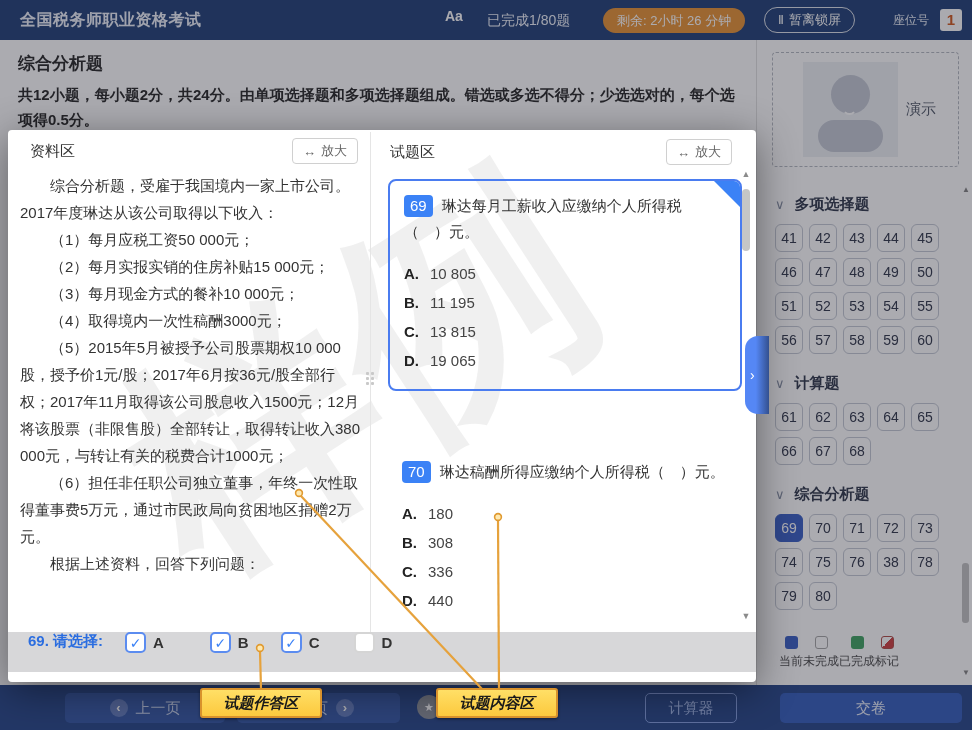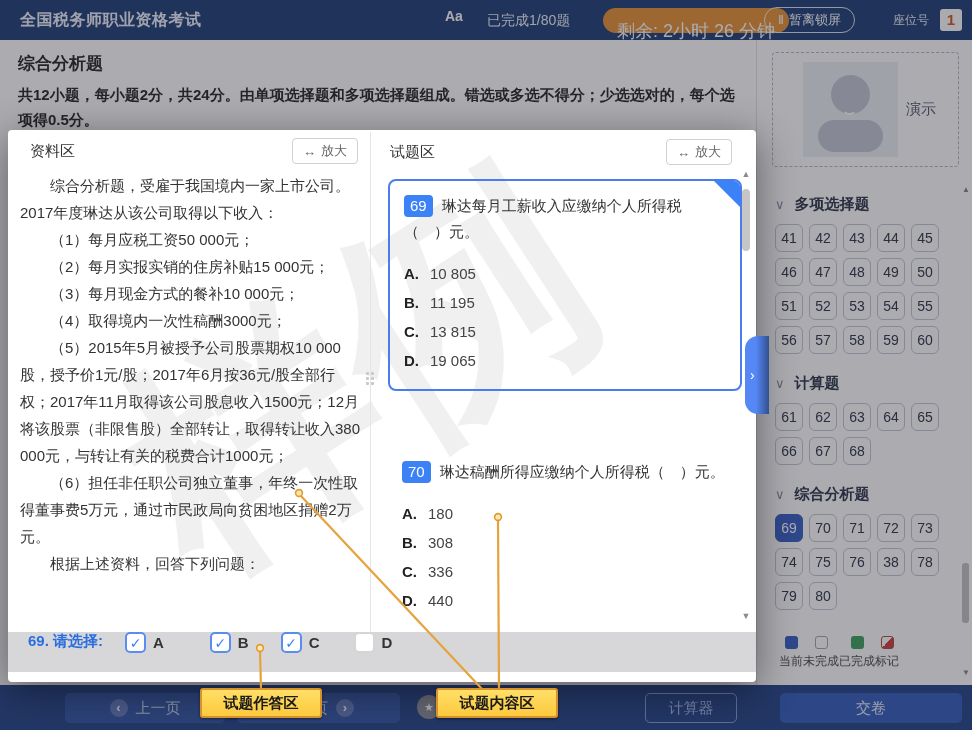--- a/index.html
+++ b/index.html
@@ -12,8 +12,8 @@
   .app-title{position:absolute;left:20px;top:10px;color:#eef2fa;font-size:16px;font-weight:bold;letter-spacing:.5px;}
   .font-ico{position:absolute;left:445px;top:8px;color:#fff;cursor:pointer;font-weight:bold;font-size:14px;}
   .progress-text{position:absolute;left:487px;top:12px;color:#eef2fa;font-size:14px;}
-  .timer-pill{position:absolute;left:603px;top:8px;height:25px;line-height:25px;padding:11px 14px;border-radius:13px;
-              background:#e8983f;color:#fff;font-size:18px;}
+  .timer-pill{position:absolute;left:603px;top:8px;height:25px;line-height:25px;padding:0 14px;border-radius:13px;
+              background:#e8983f;color:#fff;font-size:13px;}
   .lock-pill{position:absolute;left:764px;top:7px;height:26px;line-height:24px;padding:0 13px;border-radius:14px;
              border:1px solid rgba(255,255,255,.85);color:#fff;font-size:13px;cursor:pointer;}
   .lock-pill .pico{font-size:12px;margin-right:5px;}

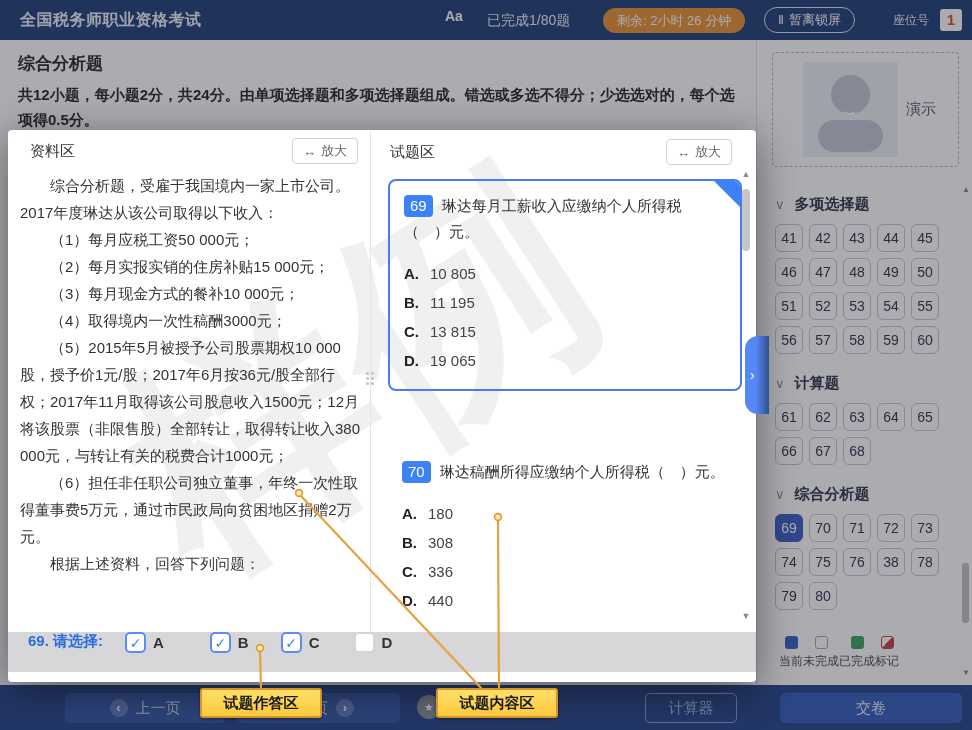--- a/index.html
+++ b/index.html
@@ -126,7 +126,7 @@
   .ann-svg{position:absolute;inset:0;z-index:150;pointer-events:none;}
   .callout{position:absolute;top:688px;width:122px;height:30px;z-index:160;background:linear-gradient(#ffdf66,#fcc93e);
            border:2px solid #d8922c;border-radius:3px;display:flex;align-items:center;justify-content:center;
-           font-size:15px;font-weight:bold;color:#1a1a1a;box-shadow:0 1px 3px rgba(0,0,0,.45);}
+           font-size:15px;font-weight:bold;color:#1a1a1a;box-shadow:0 1px 3px rgba(0,0,0,.45);font-style:italic;}
   .callout.a1{left:200px;}
   .callout.a2{left:436px;}
 </style>

